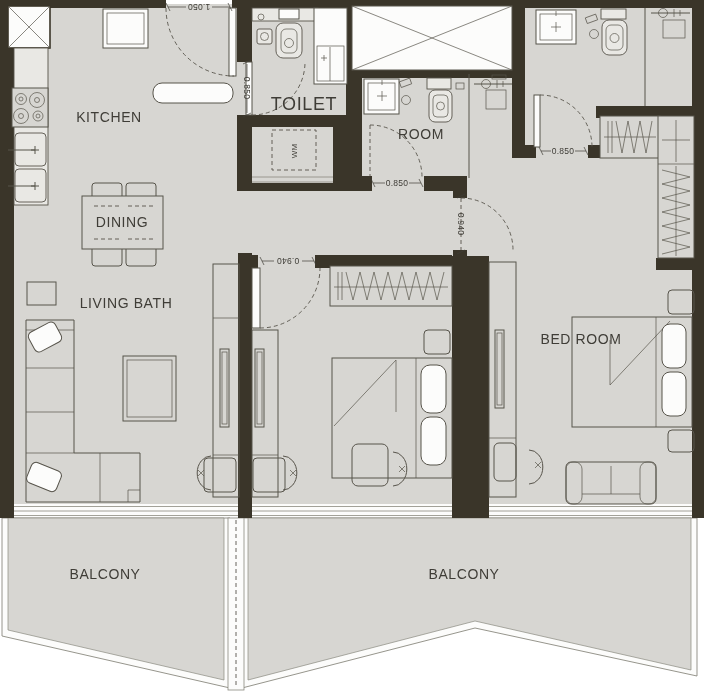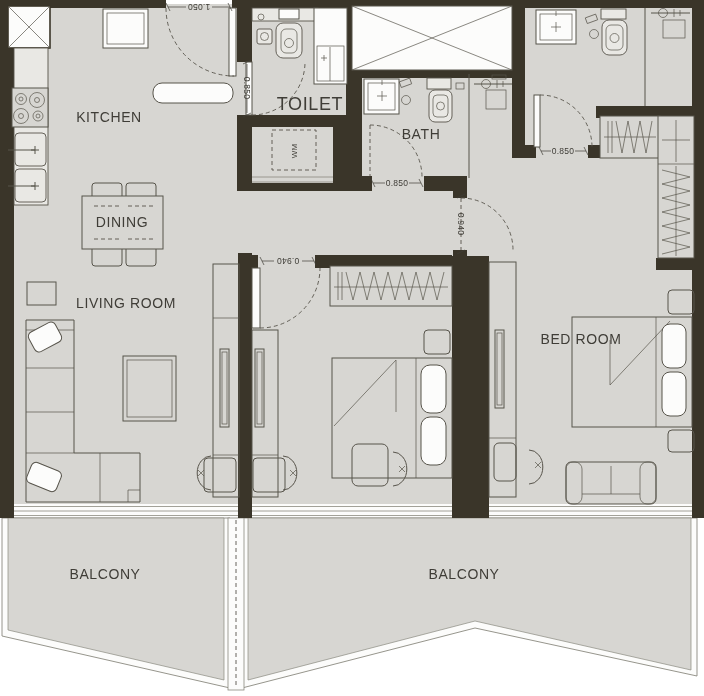--- a/index.html
+++ b/index.html
@@ -21,7 +21,7 @@
   .lbl{position:absolute;color:var(--ink,#3f3d37);white-space:nowrap;
        transform:translate(-50%,-50%);letter-spacing:0.6px;}
   .room{font-size:14px;}
-  .big{font-size:18px;margin-left:6px;}
+  .big{font-size:18px;}
   .mid{font-size:14px;}
   .dim{font-size:8.5px;letter-spacing:0.2px;}
   .tiny{font-size:8px;letter-spacing:0.2px;}

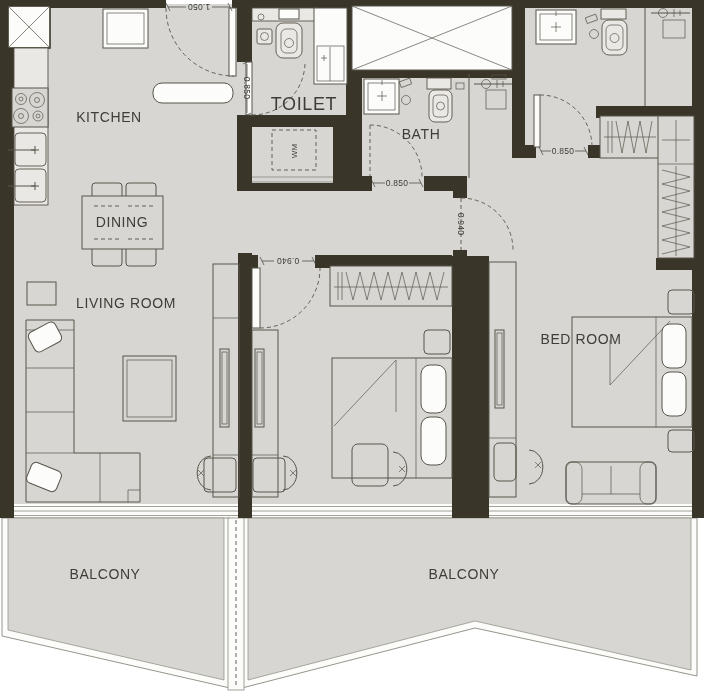--- a/index.html
+++ b/index.html
@@ -363,7 +363,7 @@
 
   <div class="lbl room" style="left:109px;top:117px;">KITCHEN</div>
   <div class="lbl big" style="left:304px;top:104px;">TOILET</div>
-  <div class="lbl room" style="left:421px;top:134px;">BATH</div>
+  <div class="lbl room" style="left:421px;top:134px;">ROOM</div>
   <div class="lbl mid" style="left:122px;top:222px;">DINING</div>
   <div class="lbl room" style="left:126px;top:303px;">LIVING ROOM</div>
   <div class="lbl room" style="left:581px;top:339px;">BED ROOM</div>

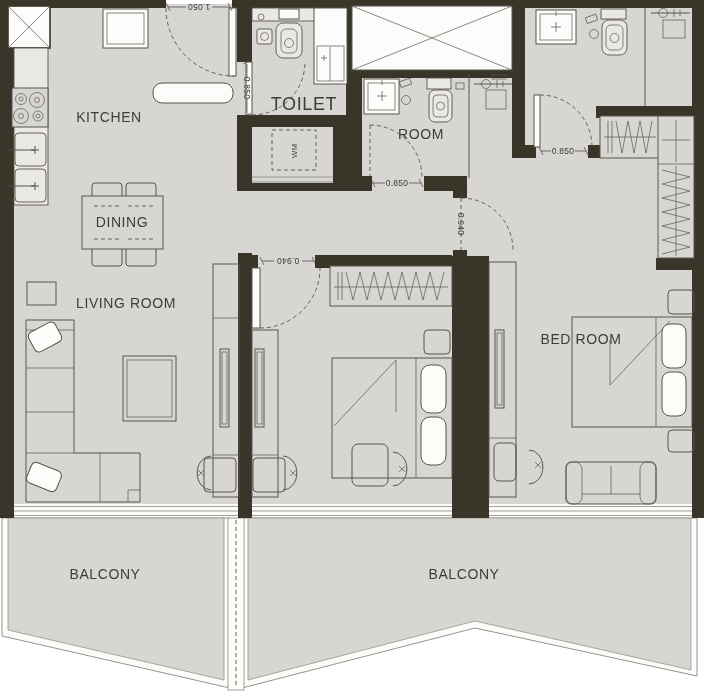--- a/index.html
+++ b/index.html
@@ -365,7 +365,7 @@
   <div class="lbl big" style="left:304px;top:104px;">TOILET</div>
   <div class="lbl room" style="left:421px;top:134px;">ROOM</div>
   <div class="lbl mid" style="left:122px;top:222px;">DINING</div>
-  <div class="lbl room" style="left:126px;top:303px;">LIVING ROOM</div>
+  <div class="lbl room" style="left:126px;top:303px;">LIVING BATH</div>
   <div class="lbl room" style="left:581px;top:339px;">BED ROOM</div>
   <div class="lbl mid" style="left:105px;top:574px;">BALCONY</div>
   <div class="lbl mid" style="left:464px;top:574px;">BALCONY</div>

